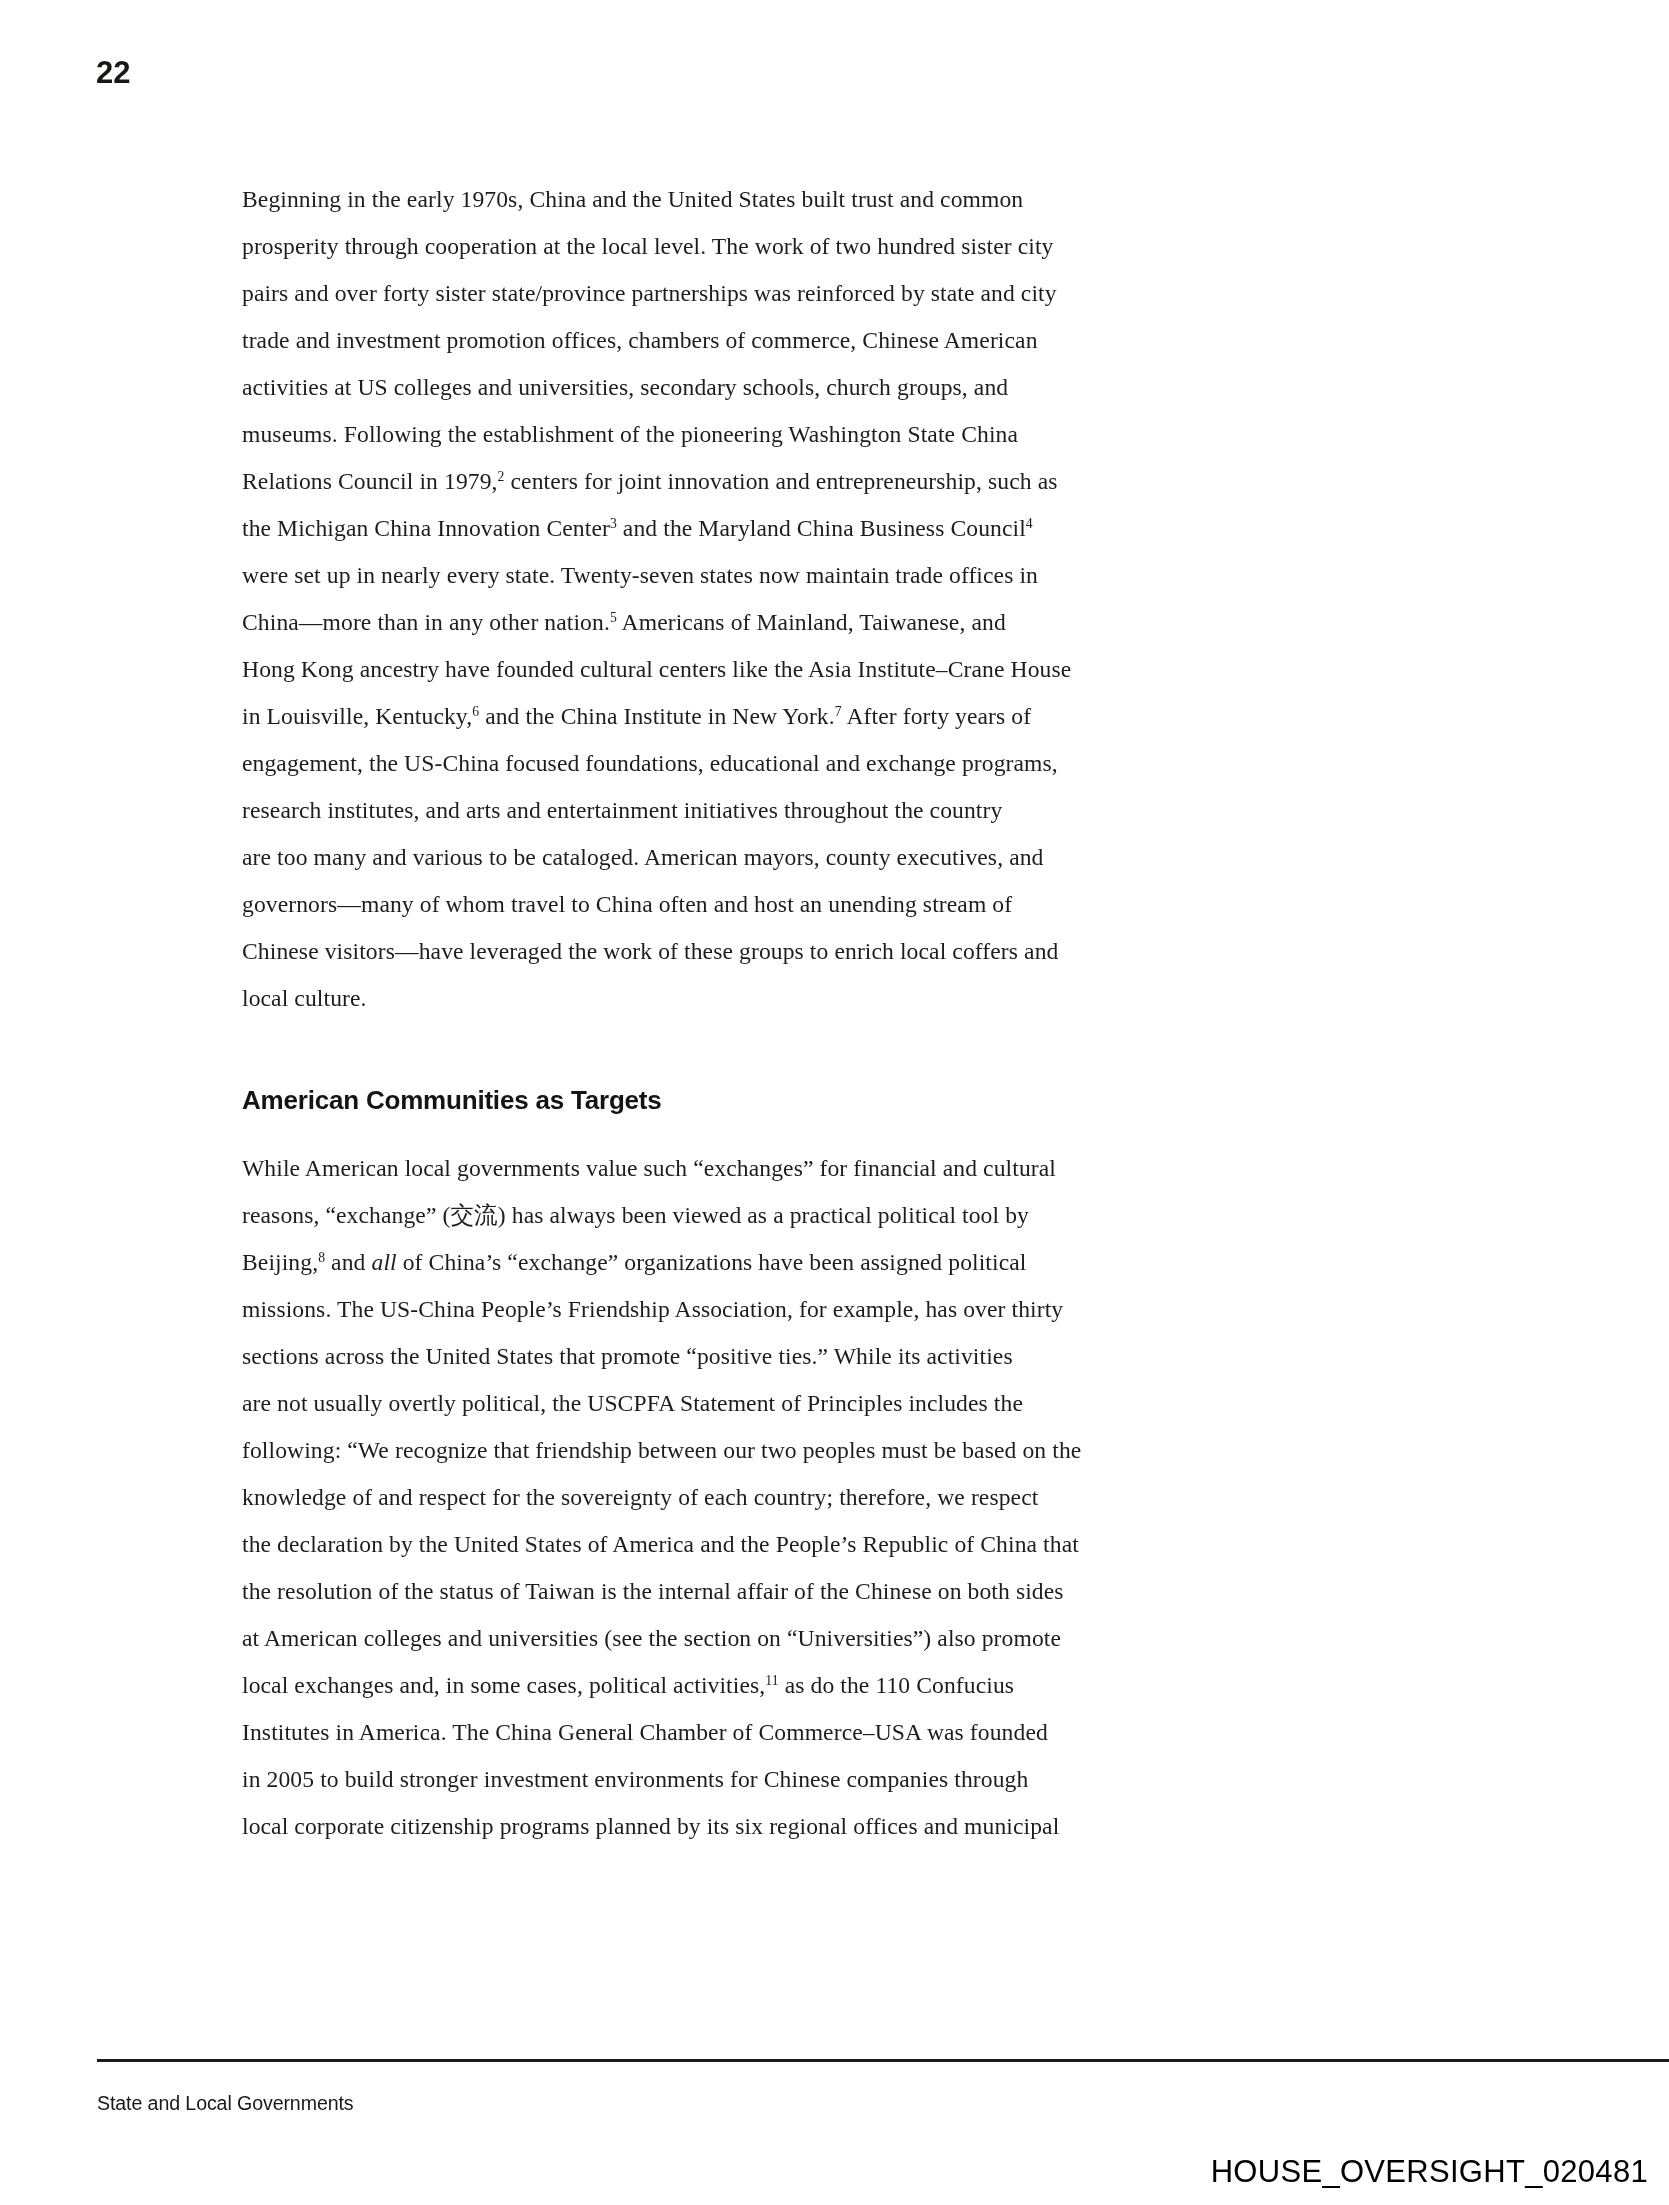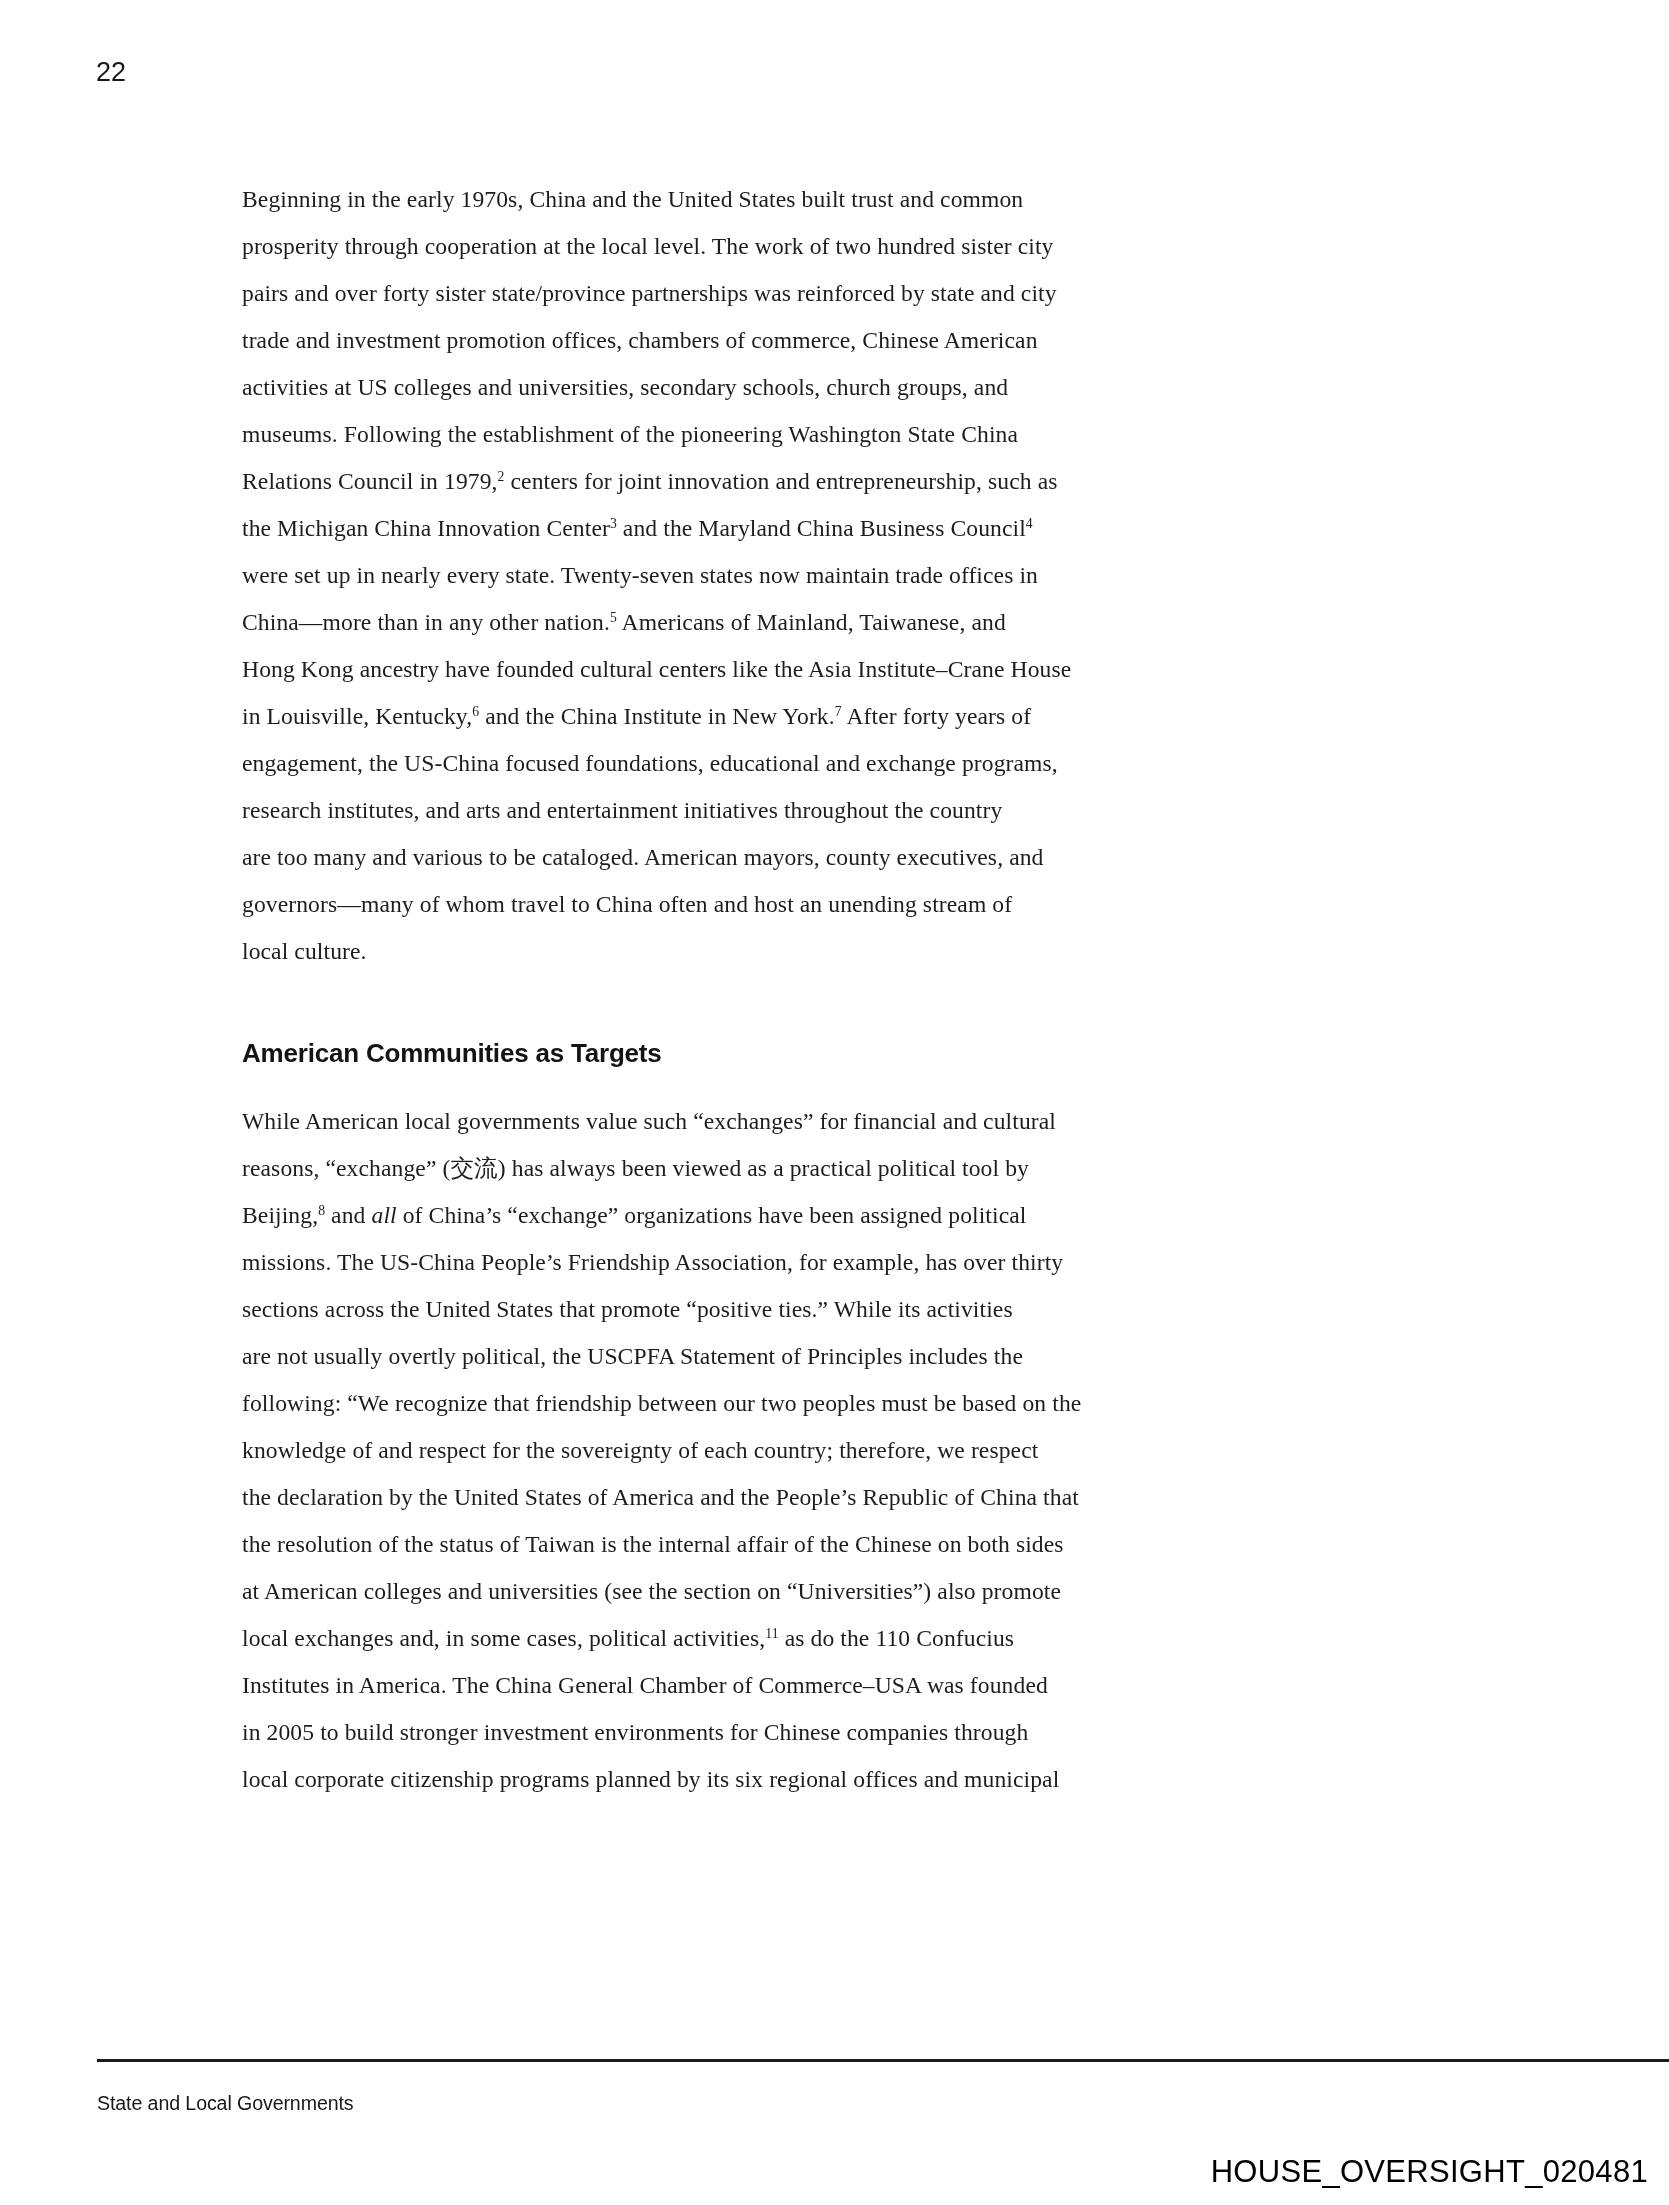--- a/index.html
+++ b/index.html
@@ -20,8 +20,8 @@
     left: 96px;
     top: 56px;
     font-family: "Liberation Sans", "DejaVu Sans", sans-serif;
-    font-weight: 400;
-    font-size: 27px;
+    font-weight: 700;
+    font-size: 31px;
     line-height: 33px;
     color: #181816;
   }

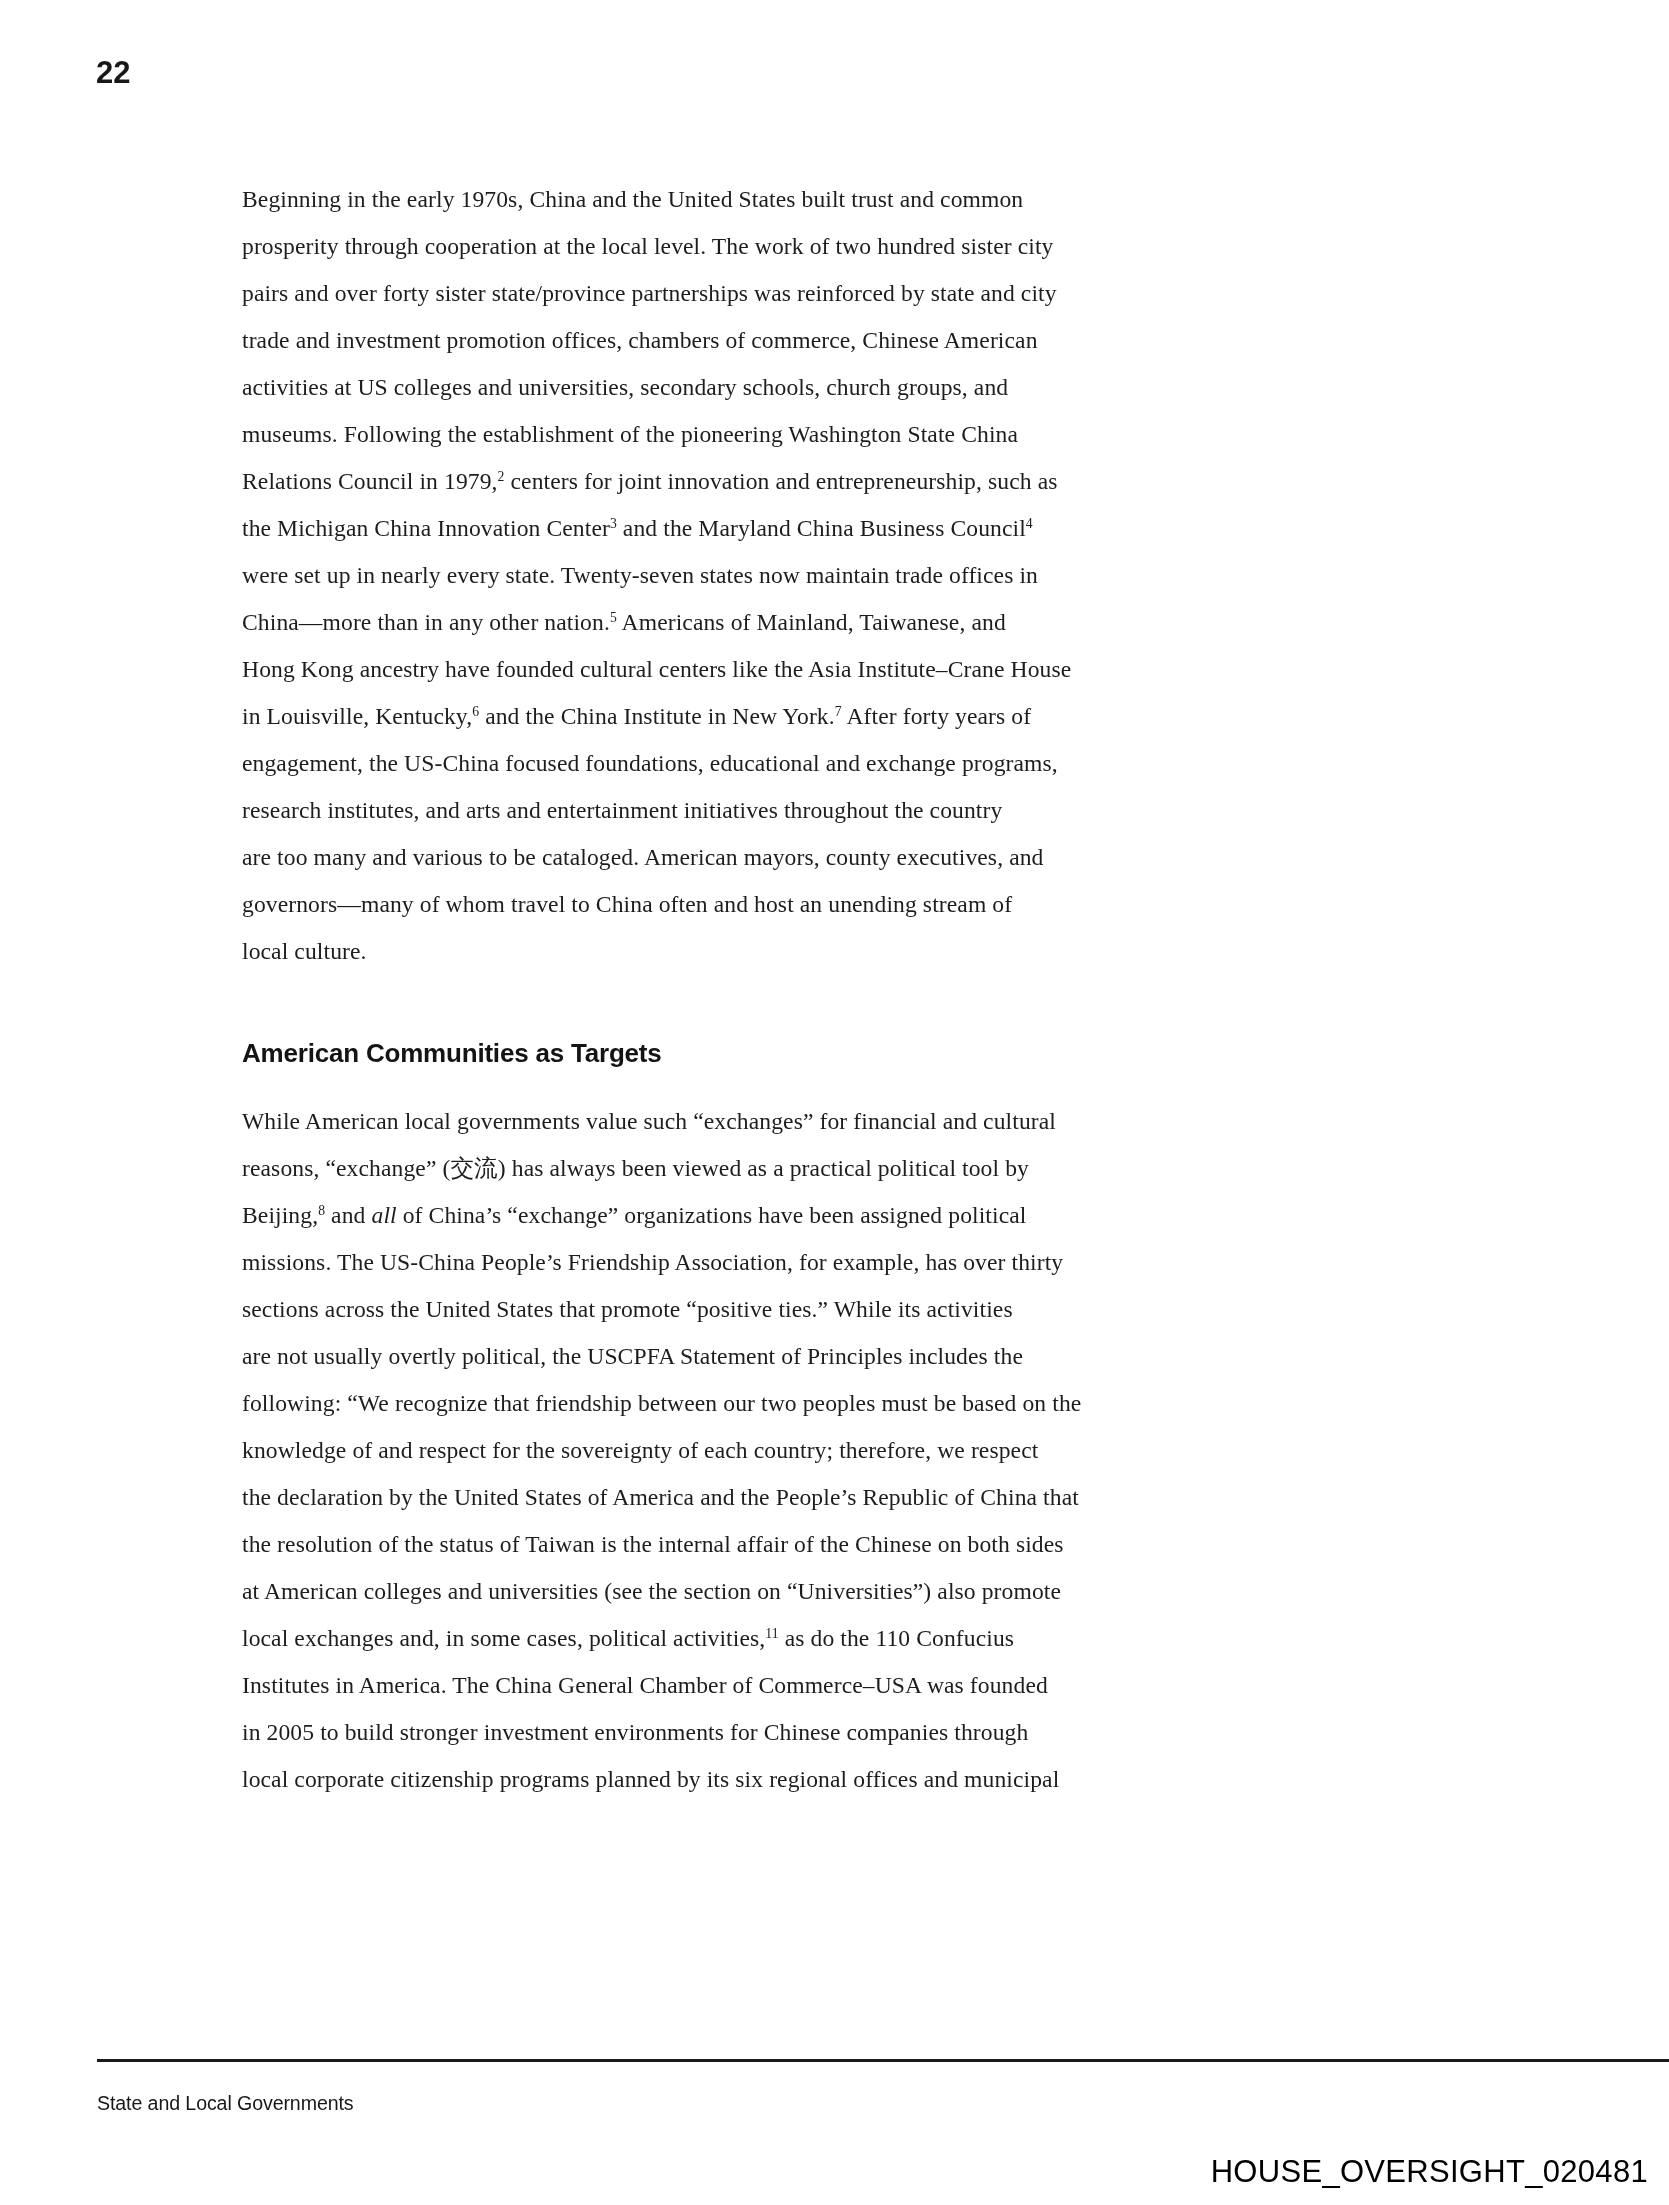--- a/index.html
+++ b/index.html
@@ -118,6 +118,7 @@
         <div class="text-line">research institutes, and arts and entertainment initiatives throughout the country</div>
         <div class="text-line">are too many and various to be cataloged. American mayors, county executives, and</div>
         <div class="text-line">governors—many of whom travel to China often and host an unending stream of</div>
+        <div class="text-line">Chinese visitors—have leveraged the work of these groups to enrich local coffers and</div>
         <div class="text-line">local culture.</div>
       </div>
 

